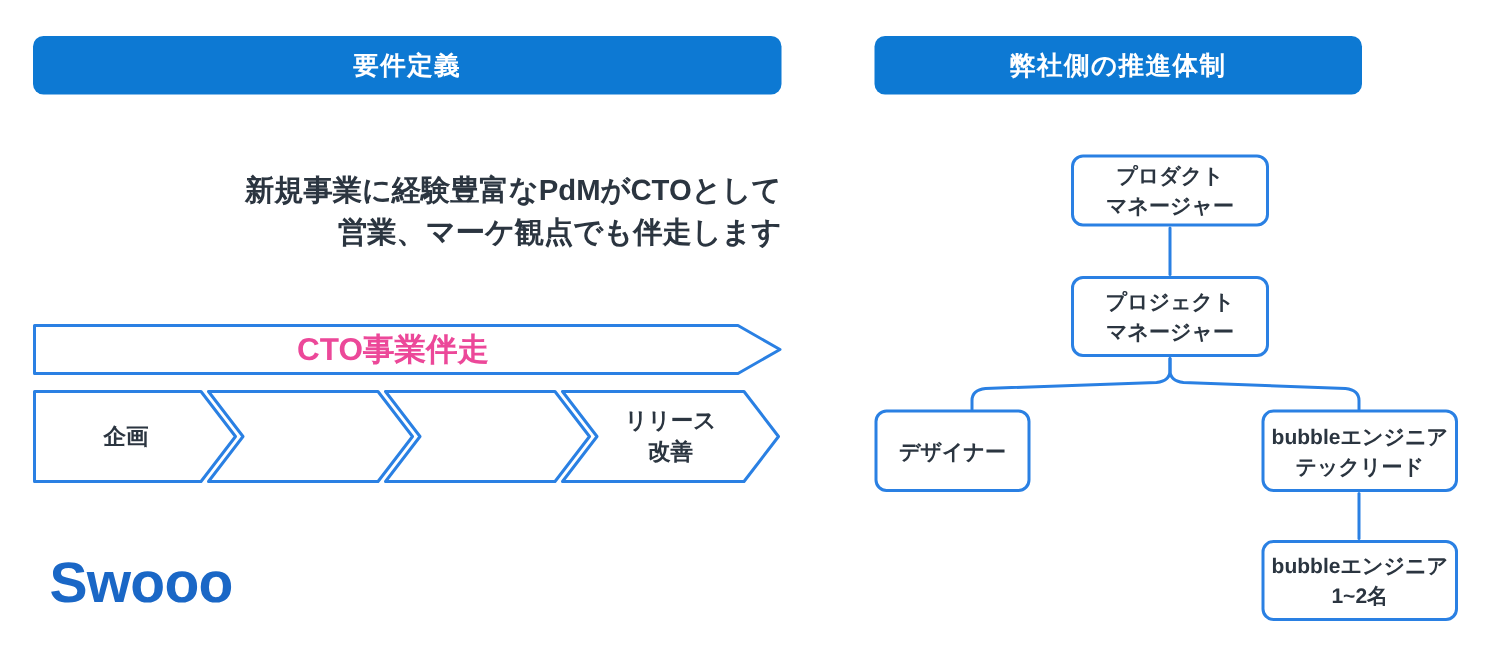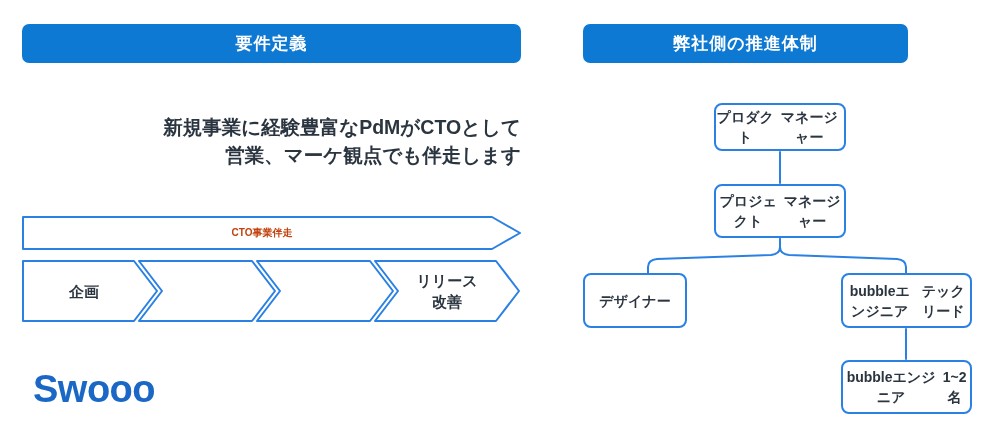--- a/index.html
+++ b/index.html
@@ -38,7 +38,7 @@
   }
   .org-box{
     position:absolute;background:#ffffff;border:2px solid #2a80e3;border-radius:8px;
-    display:flex;flex-direction:row;align-items:center;justify-content:center;
+    display:flex;flex-direction:column;align-items:center;justify-content:center;
     font-size:14px;font-weight:700;line-height:20px;color:#2b3540;text-align:center;
     box-sizing:border-box;
   }

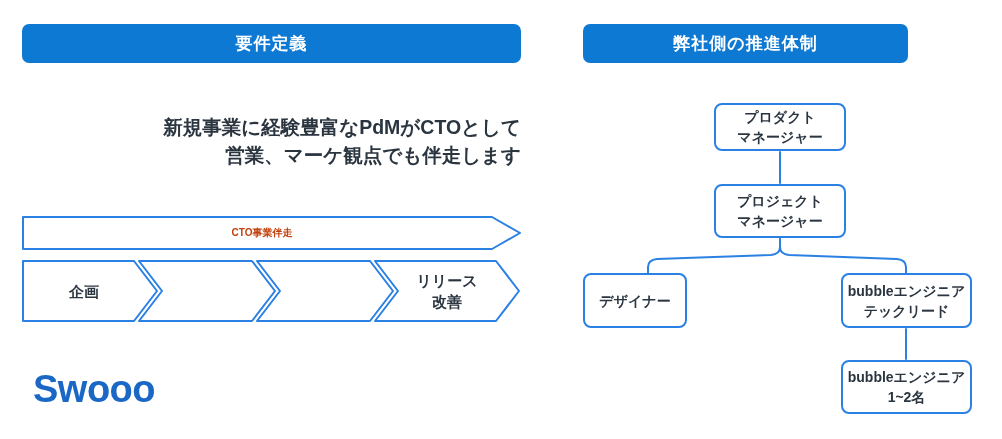--- a/index.html
+++ b/index.html
@@ -23,7 +23,7 @@
   .cto-label{
     position:absolute;left:0;top:0;width:480px;height:34px;
     display:flex;align-items:center;justify-content:center;
-    font-size:10px;font-weight:700;color:#c2410c;
+    font-size:21px;font-weight:700;color:#ec4899;
   }
   .steps{position:absolute;left:22px;top:260px;width:500px;height:46px;}
   .steps svg{position:absolute;left:0;top:0;}

